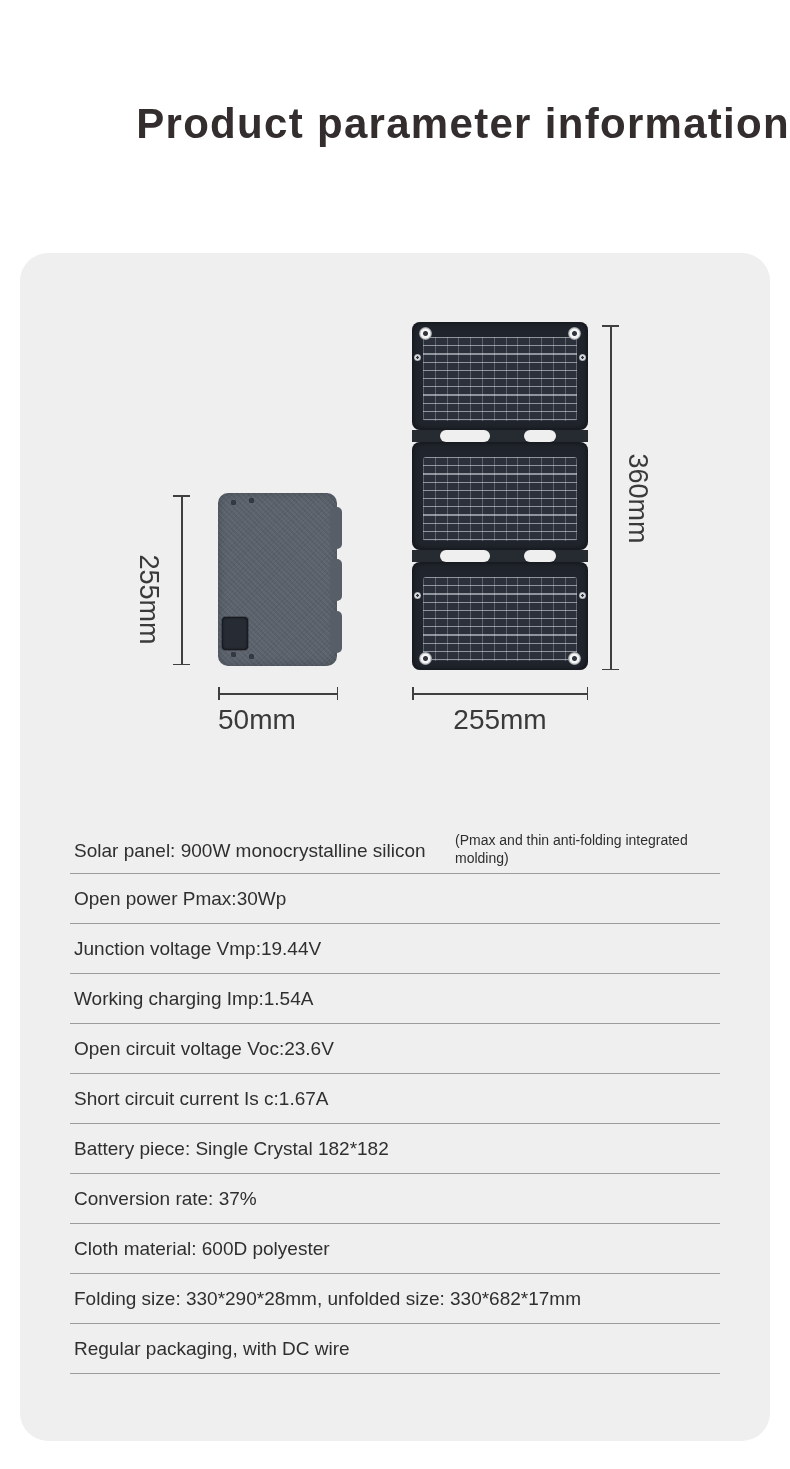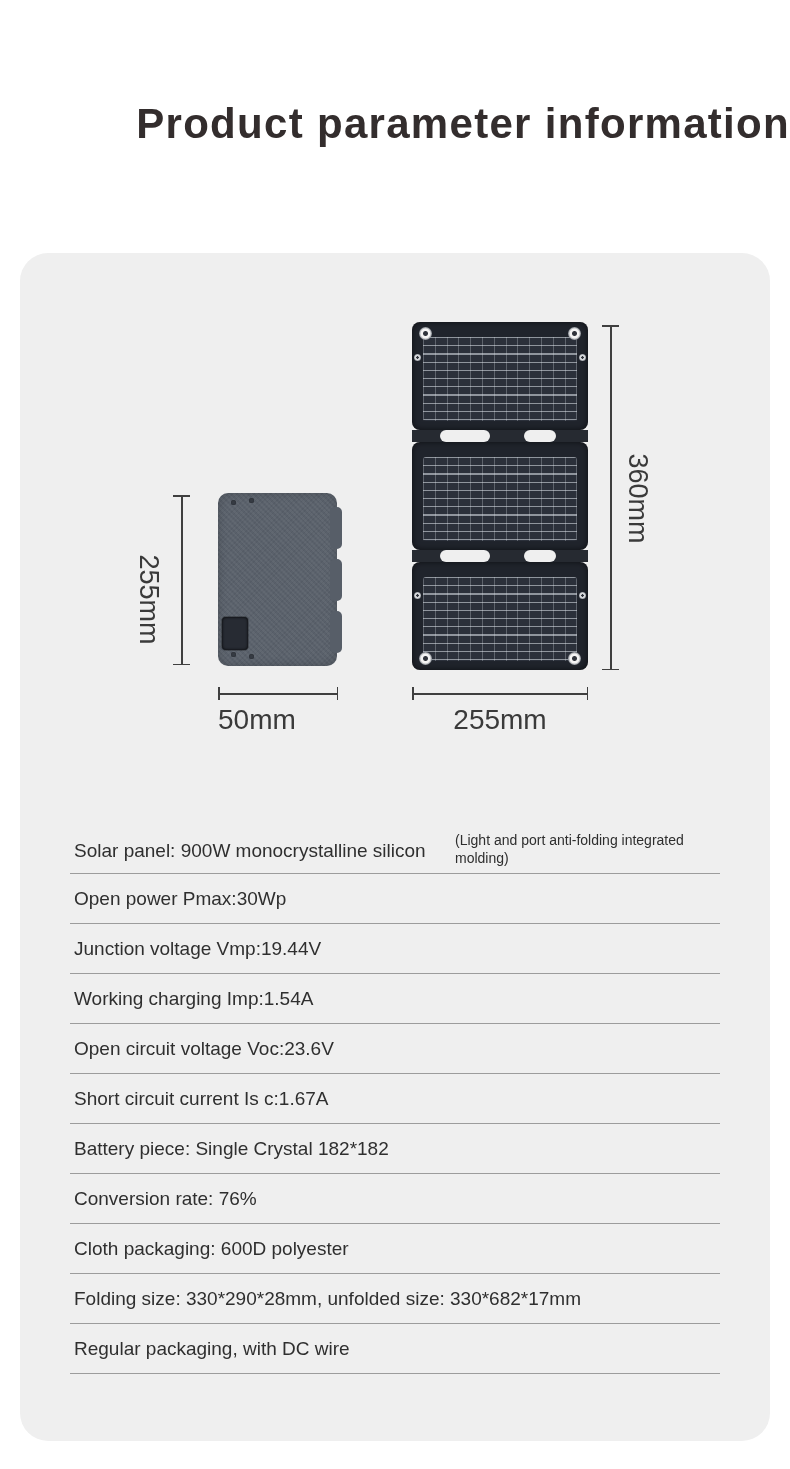--- a/index.html
+++ b/index.html
@@ -175,7 +175,7 @@
   <div class="specs">
     <div class="spec-row first">
       <span>Solar panel: 900W monocrystalline silicon</span>
-      <span class="spec-note">(Light and port anti-folding integrated molding)</span>
+      <span class="spec-note">(Pmax and thin anti-folding integrated molding)</span>
     </div>
     <div class="spec-row">
       <span>Open power Pmax:30Wp</span>

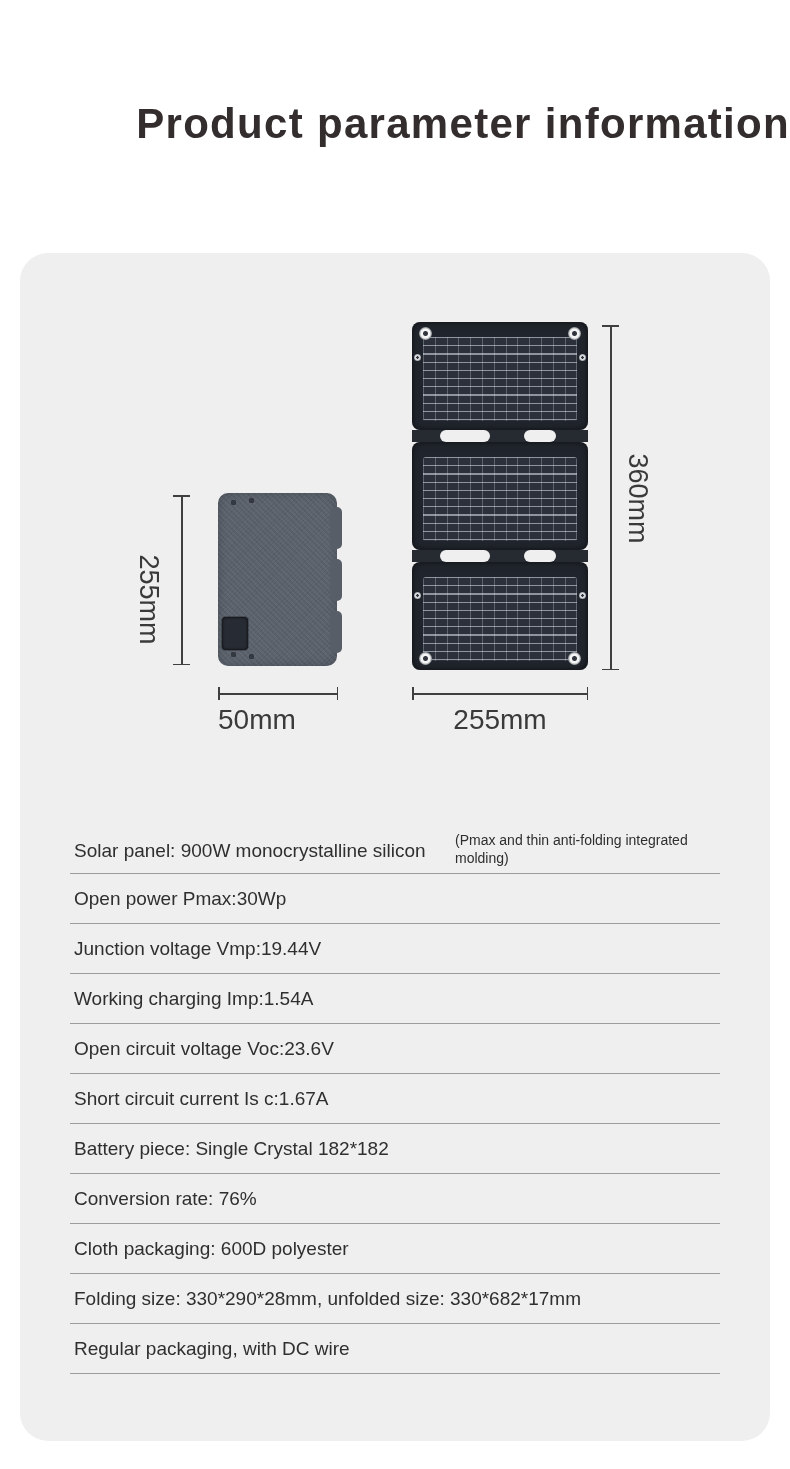--- a/index.html
+++ b/index.html
@@ -196,7 +196,7 @@
       <span>Battery piece: Single Crystal 182*182</span>
     </div>
     <div class="spec-row">
-      <span>Conversion rate: 76%</span>
+      <span>Conversion rate: 37%</span>
     </div>
     <div class="spec-row">
       <span>Cloth packaging: 600D polyester</span>

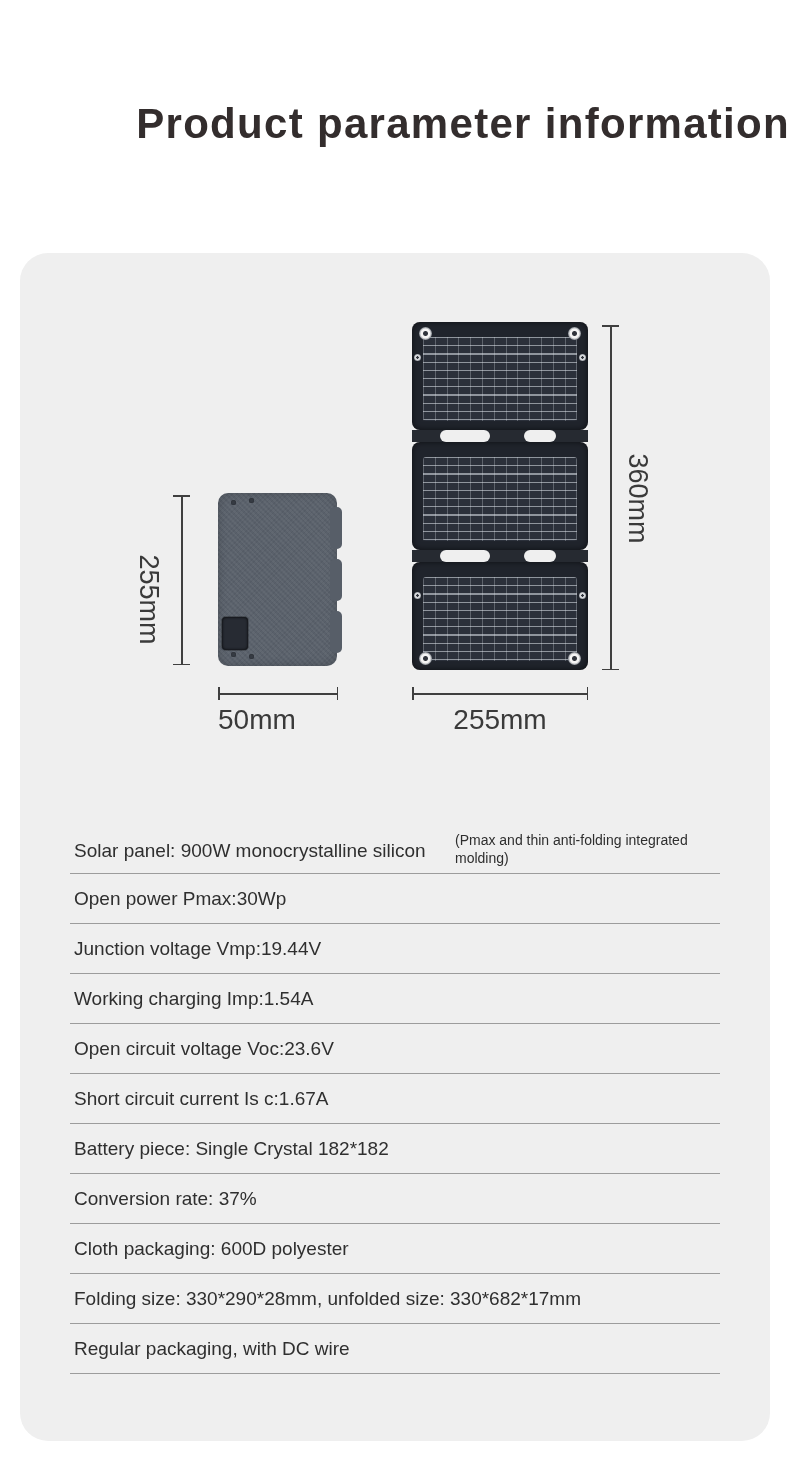--- a/index.html
+++ b/index.html
@@ -199,7 +199,7 @@
       <span>Conversion rate: 37%</span>
     </div>
     <div class="spec-row">
-      <span>Cloth packaging: 600D polyester</span>
+      <span>Cloth material: 600D polyester</span>
     </div>
     <div class="spec-row">
       <span>Folding size: 330*290*28mm, unfolded size: 330*682*17mm</span>

